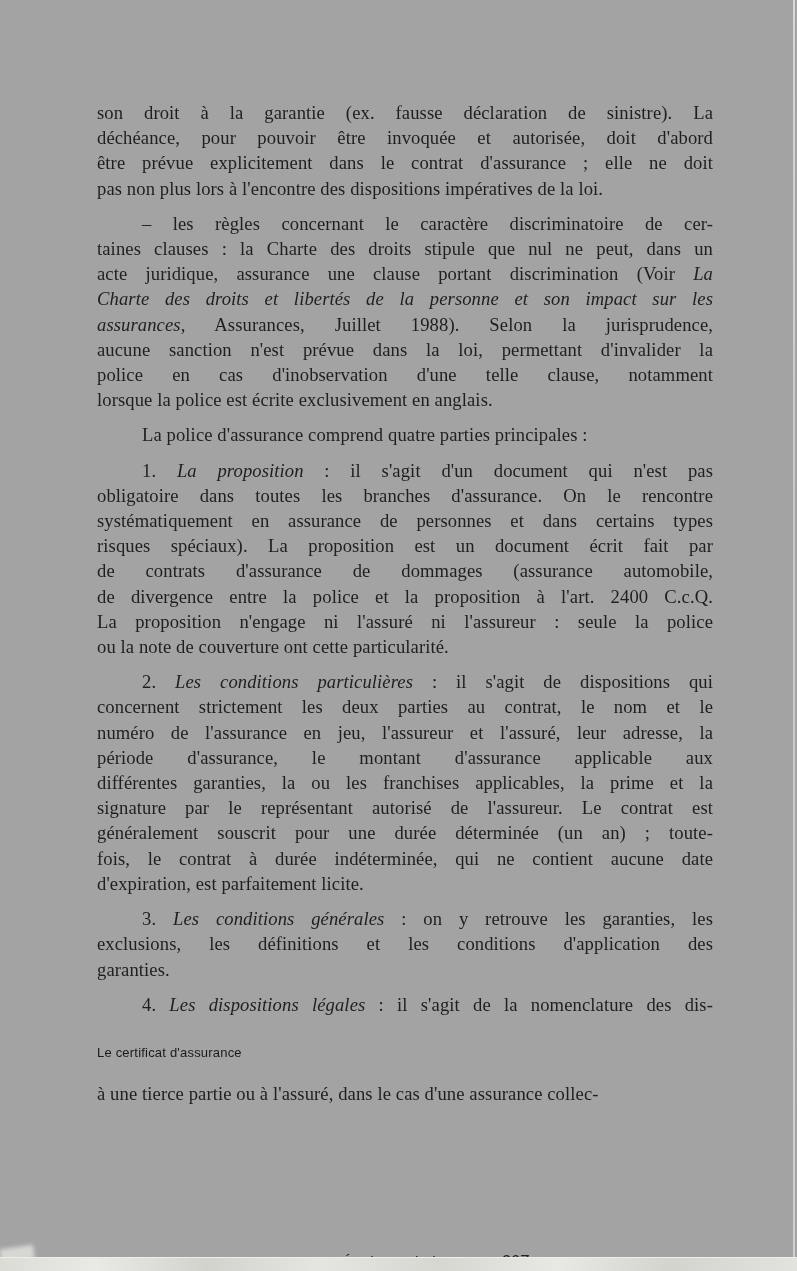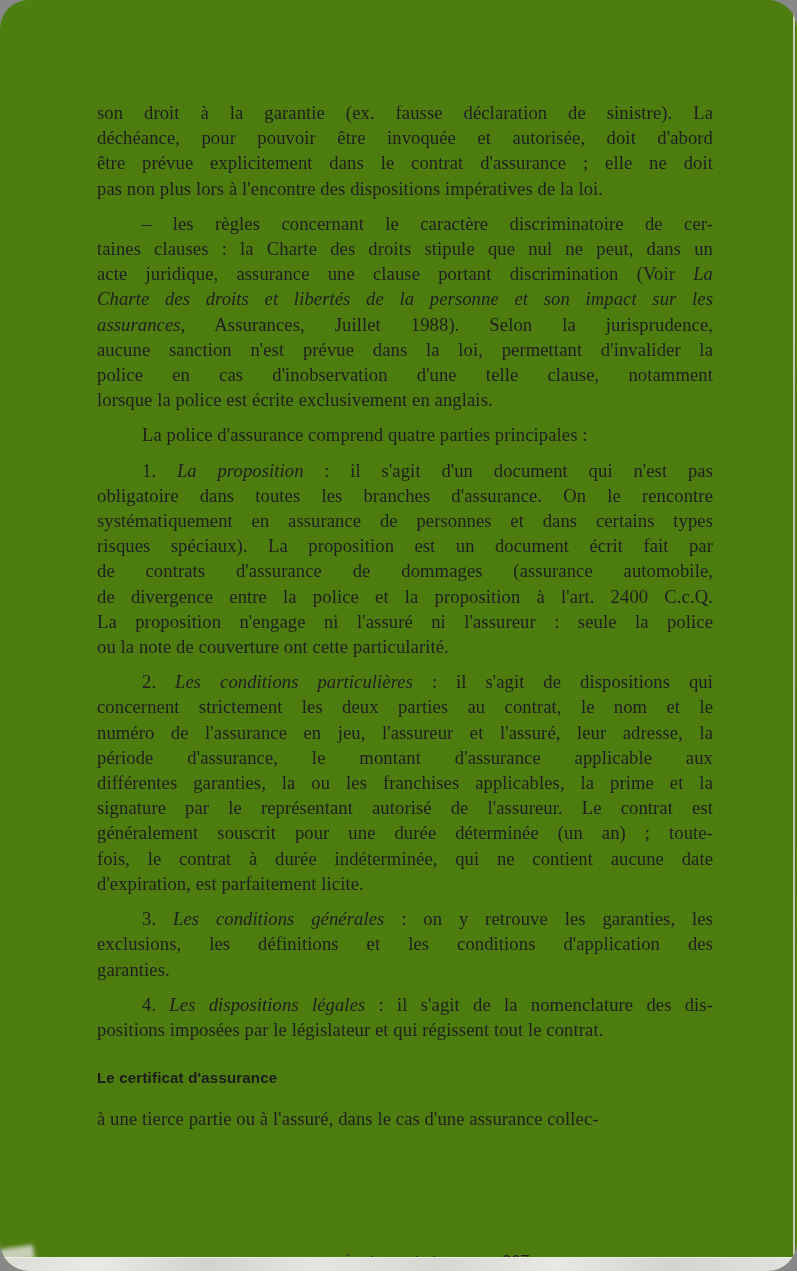--- a/index.html
+++ b/index.html
@@ -7,11 +7,10 @@
     position: relative;
     width: 797px;
     height: 1271px;
-    background: #4d7c0f;
+    background: #a3a3a3;
     overflow: hidden;
     font-family: "Liberation Serif", "DejaVu Serif", serif;
     color: #1f1f1f;
-    border-radius: 29px;
   }
   .text-body {
     position: absolute;

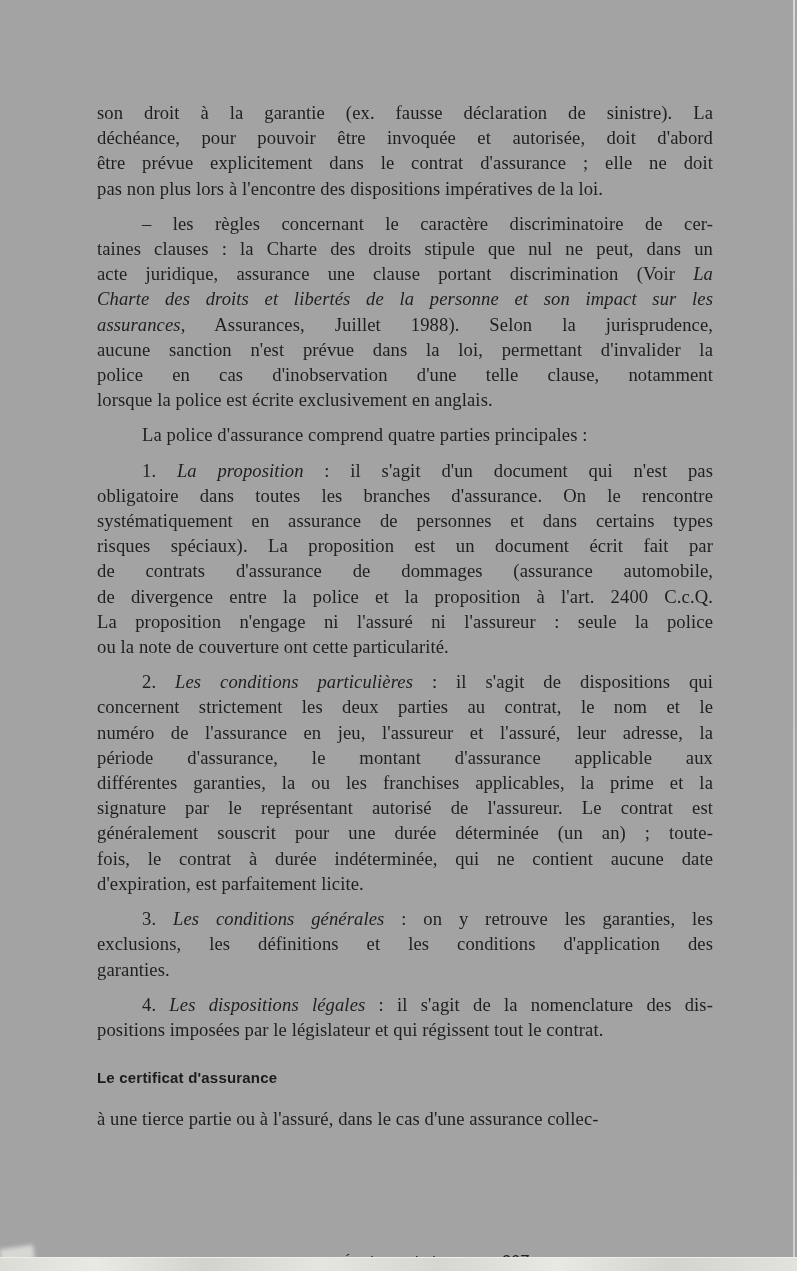--- a/index.html
+++ b/index.html
@@ -139,7 +139,6 @@
       </div>
       <div class="para" data-interactable="false">
         <div class="line indent" data-interactable="false"><span>4. </span><i>Les dispositions légales</i><span> : il s'agit de la nomenclature des dis-</span></div>
-        <div class="line last" data-interactable="false"><span>positions imposées par le législateur et qui régissent tout le contrat.</span></div>
       </div>
       <div class="heading" data-interactable="false">Le certificat d'assurance</div>
       <div class="para" data-interactable="false">

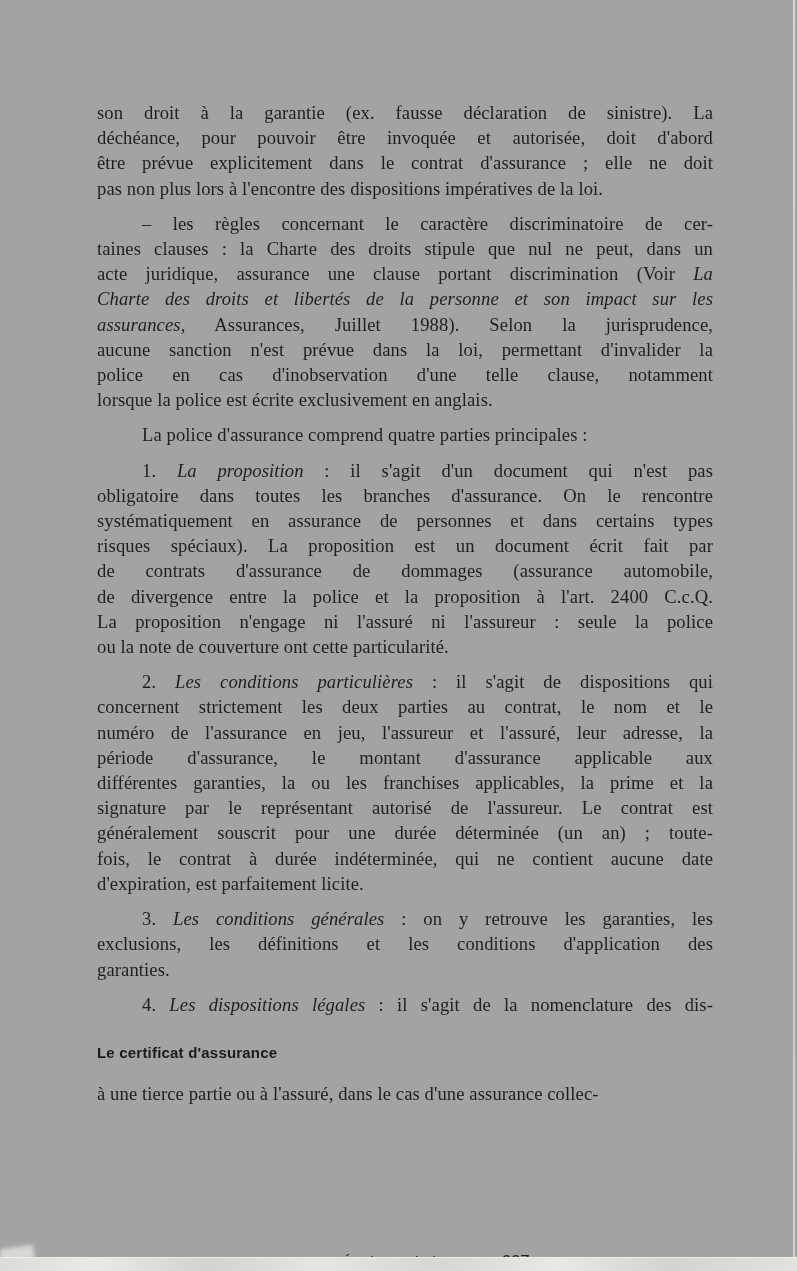--- a/index.html
+++ b/index.html
@@ -33,8 +33,8 @@
   .heading {
     margin: 24px 0 16px 0;
     font-family: "Liberation Sans", "DejaVu Sans", sans-serif;
-    font-weight: bold;
-    font-size: 15px;
+    font-weight: normal;
+    font-size: 13px;
     line-height: 24px;
     letter-spacing: 0.2px;
     color: #1b1b1b;

